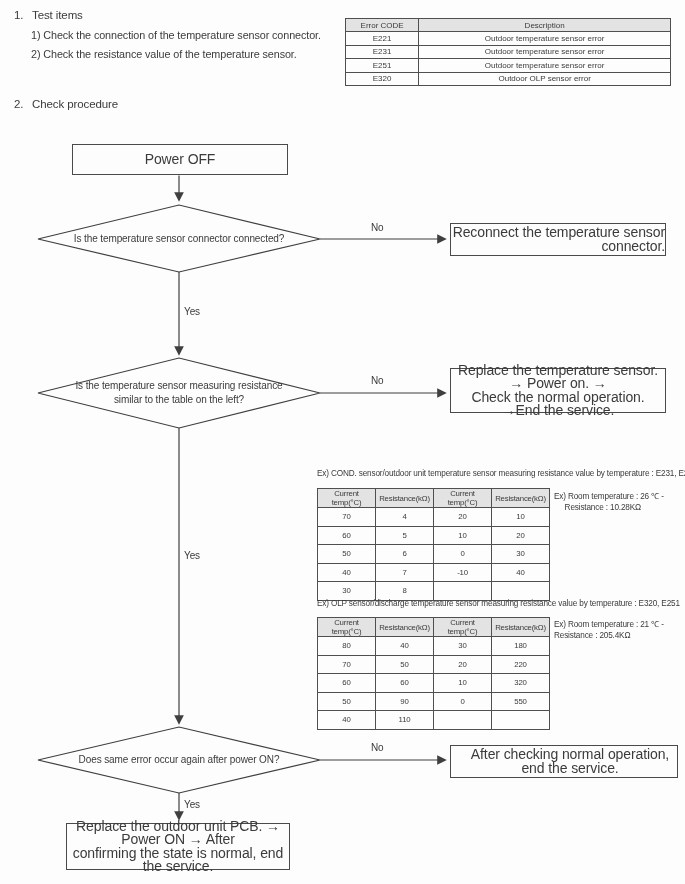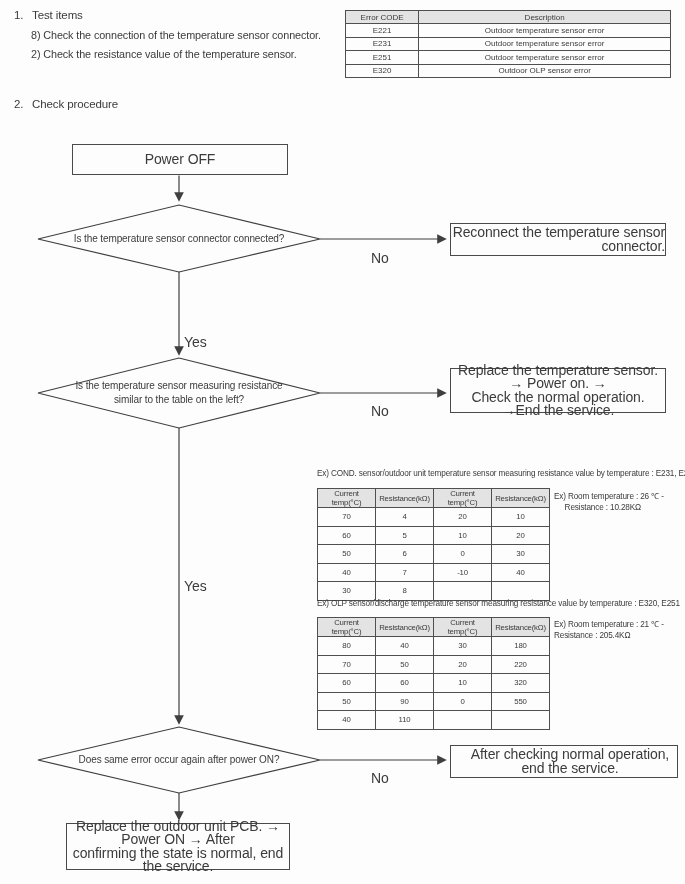--- a/index.html
+++ b/index.html
@@ -17,7 +17,7 @@
   table.data { position:absolute; border-collapse:collapse; table-layout:fixed; background:#fdfdfd; }
   table.data th, table.data td { border:1px solid #4f4f4f; text-align:center; font-weight:normal; padding:0 2px; }
   table.data th { background:#e3e3e3; }
-  table.err { width:326px; font-size:8px; border:1.5px solid #4f4f4f; }
+  table.err { width:326px; font-size:8px; border:1.5px solid #4f4f4f;margin-top:8px; }
   table.err th { height:12px; }
   table.err td { height:12.5px; }
   table.err th:first-child, table.err td:first-child { width:21%; }

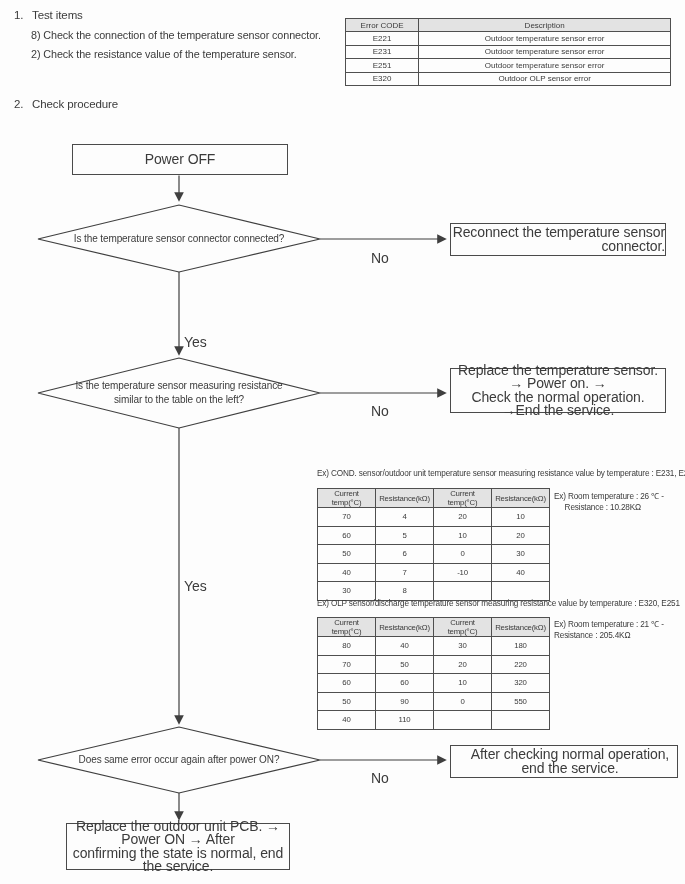--- a/index.html
+++ b/index.html
@@ -51,7 +51,7 @@
     <span class="sec-num">1.</span>
     <span>Test items</span>
   </div>
-  <div class="sub-item" style="left:31px; top:29px;">8) Check the connection of the temperature sensor connector.</div>
+  <div class="sub-item" style="left:31px; top:29px;">1) Check the connection of the temperature sensor connector.</div>
   <div class="sub-item" style="left:31px; top:48px;">2) Check the resistance value of the temperature sensor.</div>
 
   <table class="data err" style="left:345px; top:10px;">

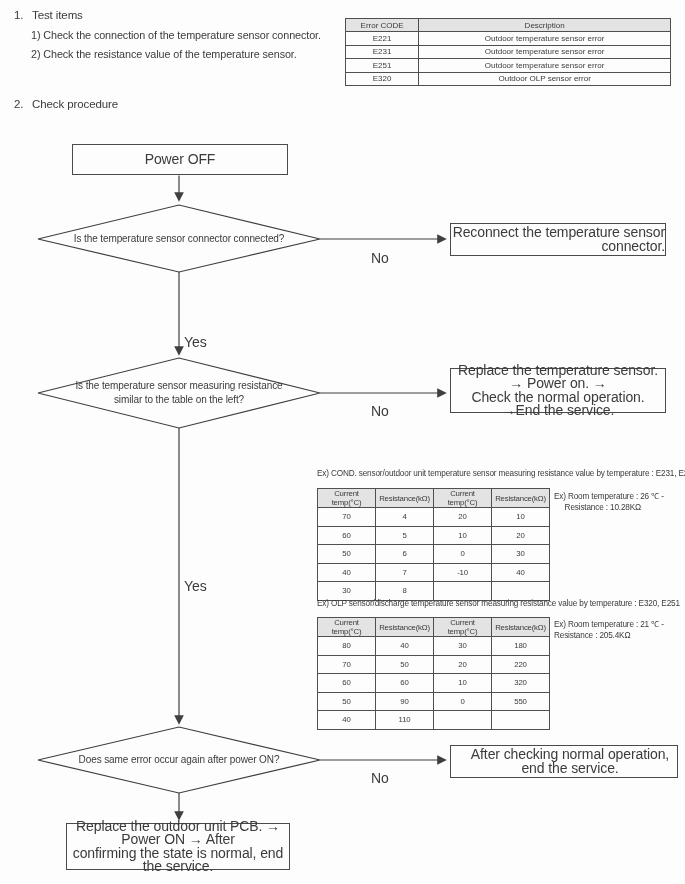--- a/index.html
+++ b/index.html
@@ -39,7 +39,7 @@
     position:absolute; text-align:center; font-size:10px; line-height:13.5px;
     white-space:pre-line; letter-spacing:-0.1px;
   }
-  .flow-label { position:absolute; font-size:14px; letter-spacing:-0.1px;margin-top:28px; }
+  .flow-label { position:absolute; font-size:10px; letter-spacing:-0.1px; }
   svg.connectors { position:absolute; left:0; top:0; pointer-events:none; }
 </style>
 </head>

